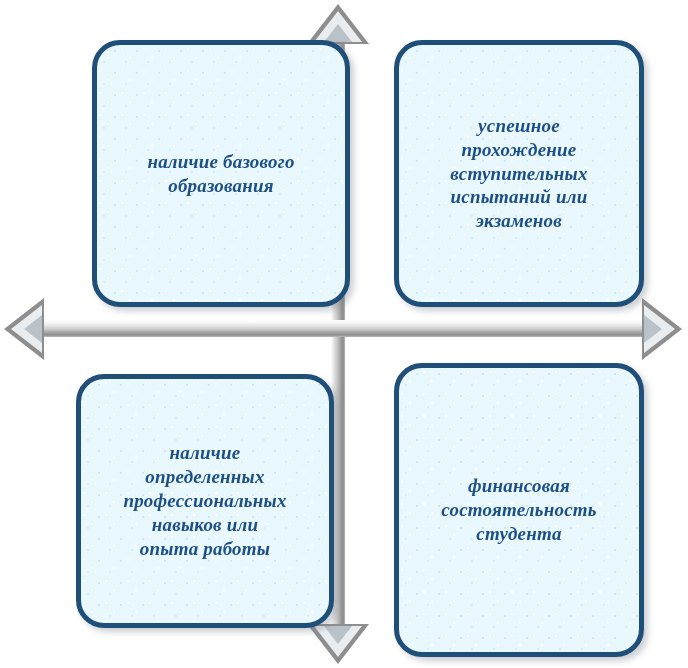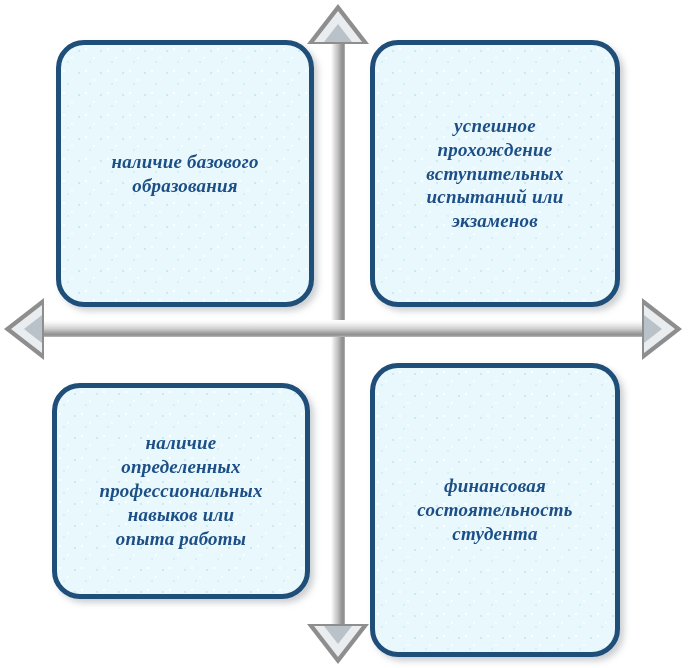--- a/index.html
+++ b/index.html
@@ -162,6 +162,7 @@
     align-items: center;
     justify-content: center;
     padding: 0 16px;
+    margin-left: 24px;
   }
 
   .quad-label {

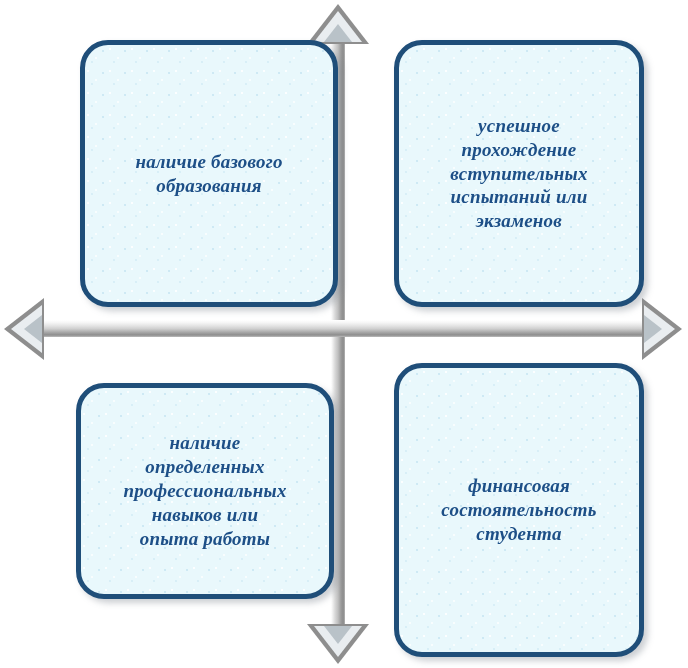--- a/index.html
+++ b/index.html
@@ -177,7 +177,7 @@
     letter-spacing: .2px;
   }
 
-  #box-tl { left: 56px;  top: 40px;  width: 258px; height: 267px; }
+  #box-tl { left: 68px;  top: 40px;  width: 258px; height: 267px; }
   #box-tr { left: 370px; top: 40px;  width: 250px; height: 267px; }
   #box-bl { left: 52px;  top: 383px; width: 258px; height: 216px; }
   #box-br { left: 370px; top: 363px; width: 250px; height: 294px; }

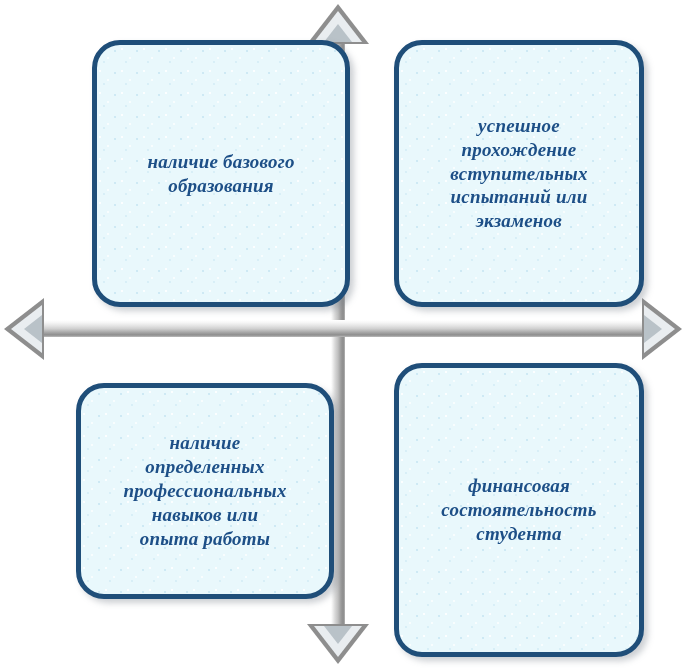--- a/index.html
+++ b/index.html
@@ -179,7 +179,7 @@
 
   #box-tl { left: 68px;  top: 40px;  width: 258px; height: 267px; }
   #box-tr { left: 370px; top: 40px;  width: 250px; height: 267px; }
-  #box-bl { left: 52px;  top: 383px; width: 258px; height: 216px; }
+  #box-bl { left: 52px;  top: 374px; width: 258px; height: 254px; }
   #box-br { left: 370px; top: 363px; width: 250px; height: 294px; }
 </style>
 </head>

